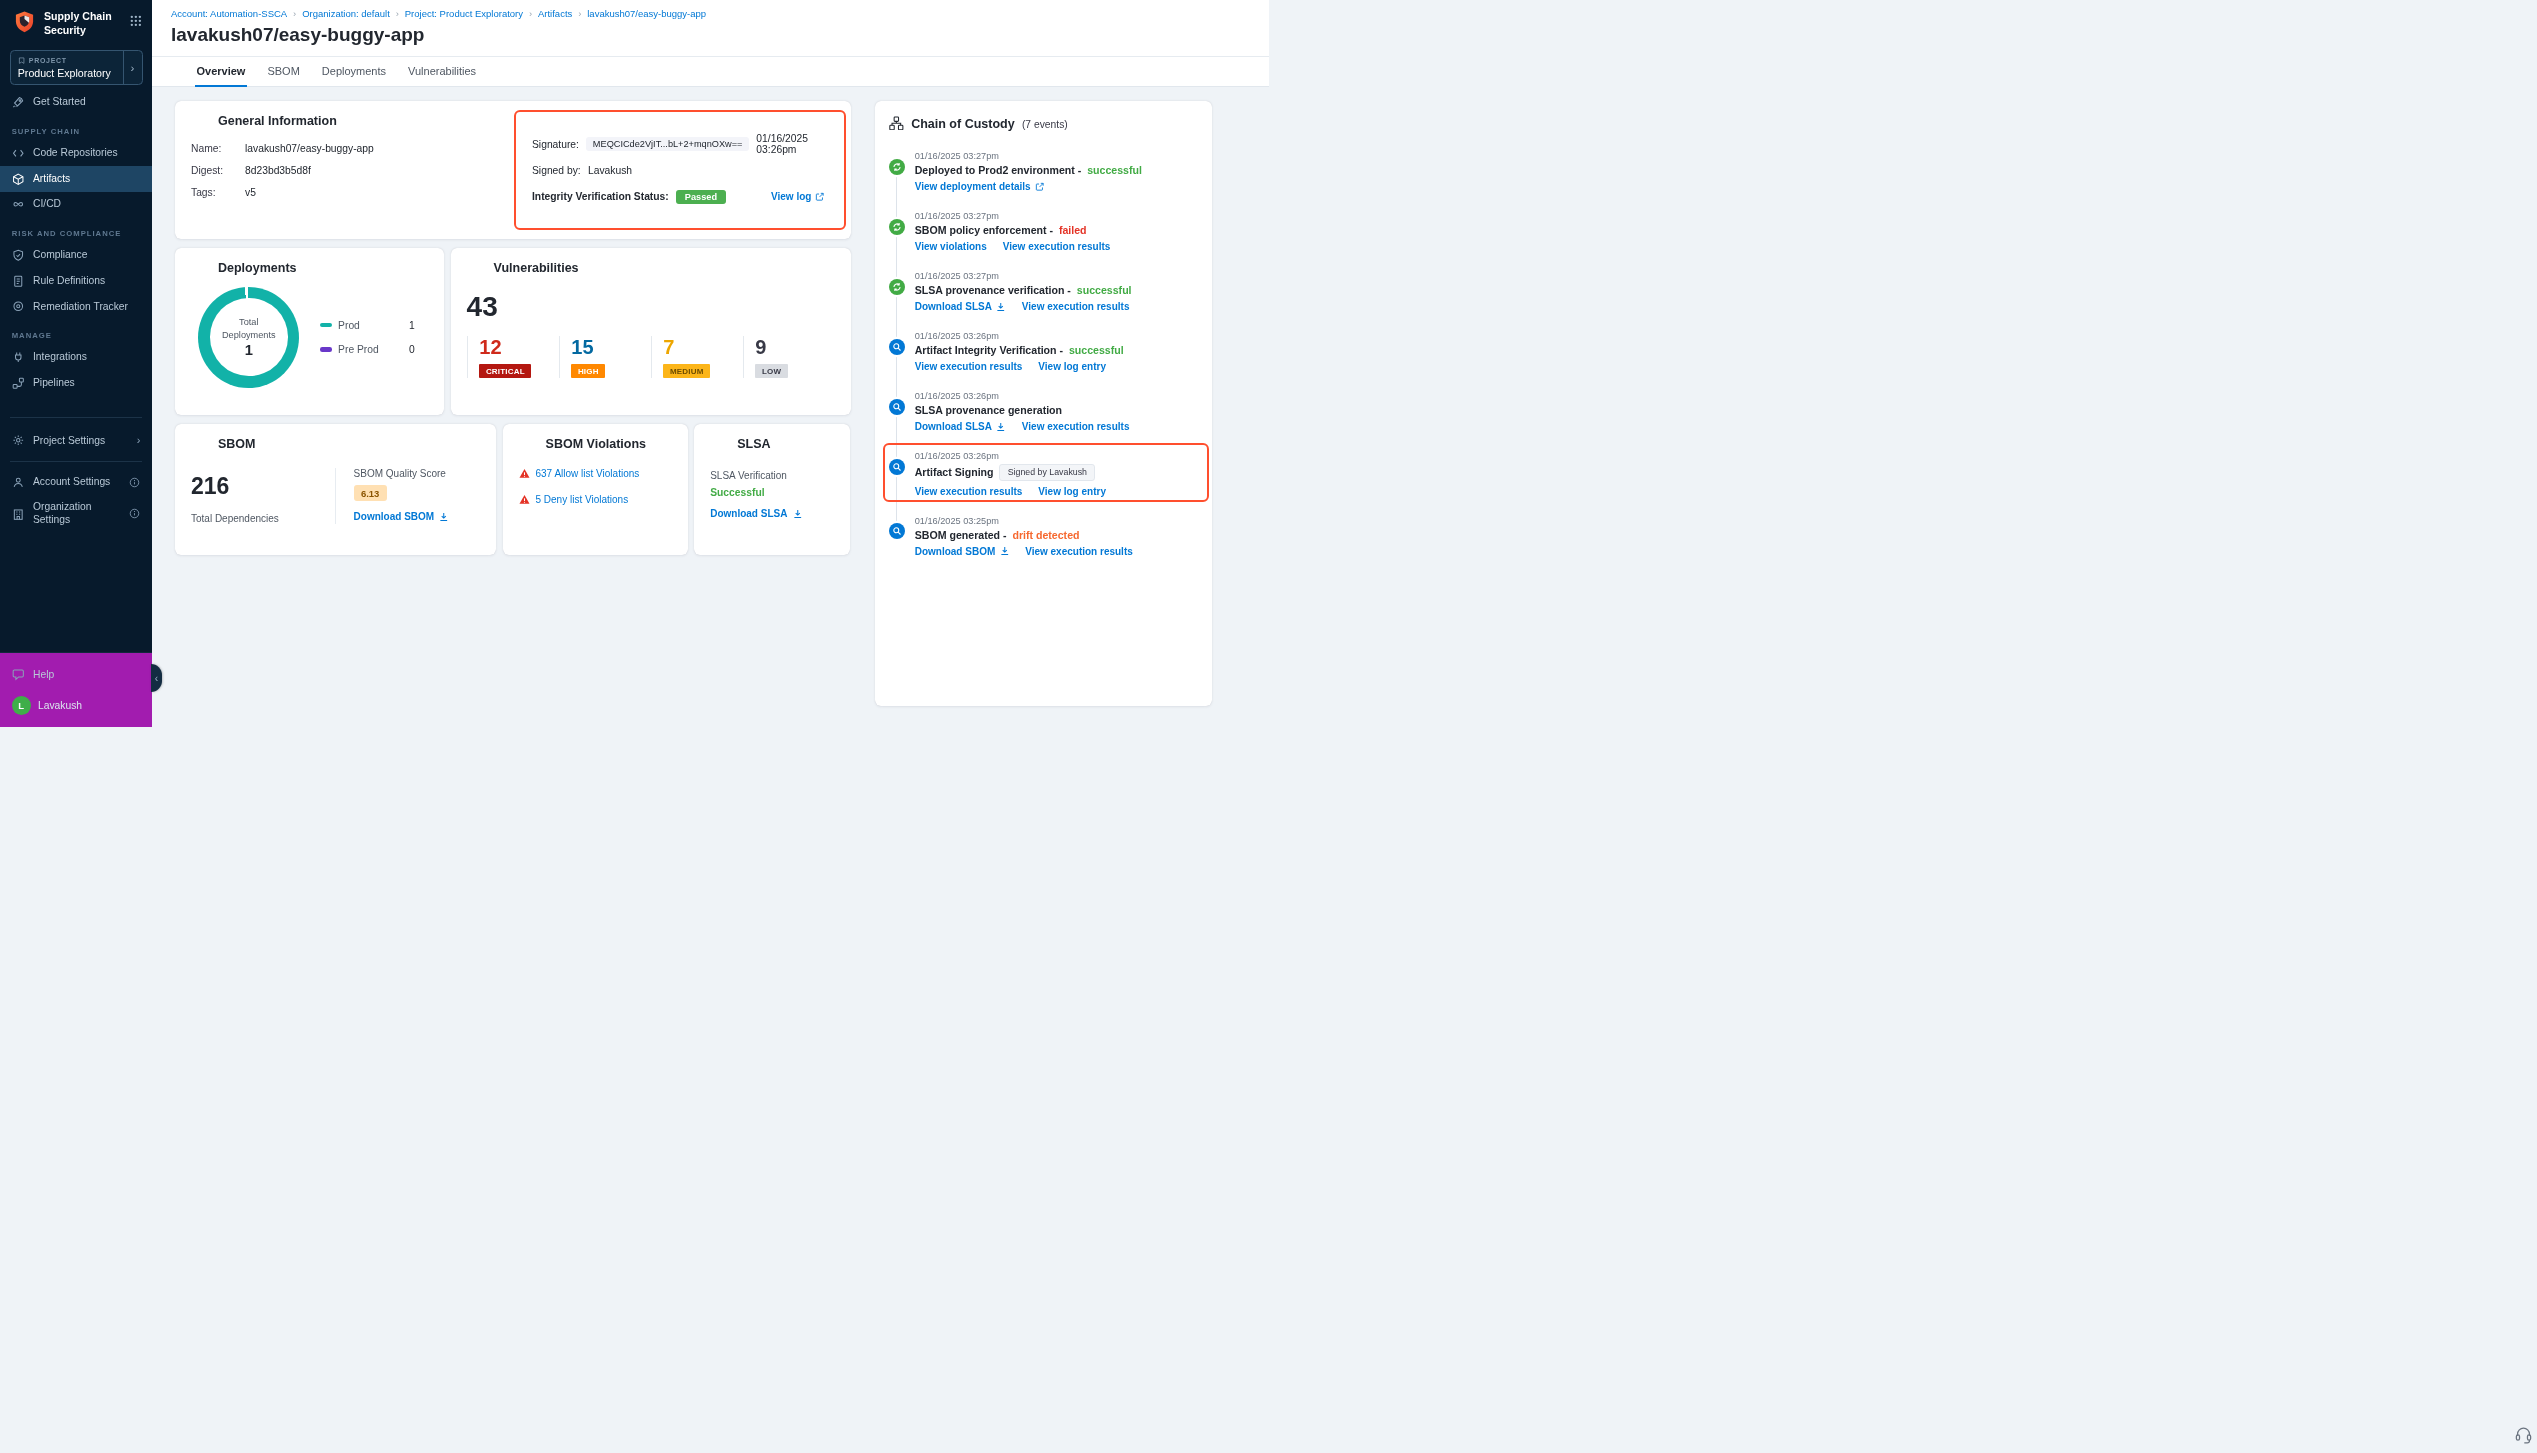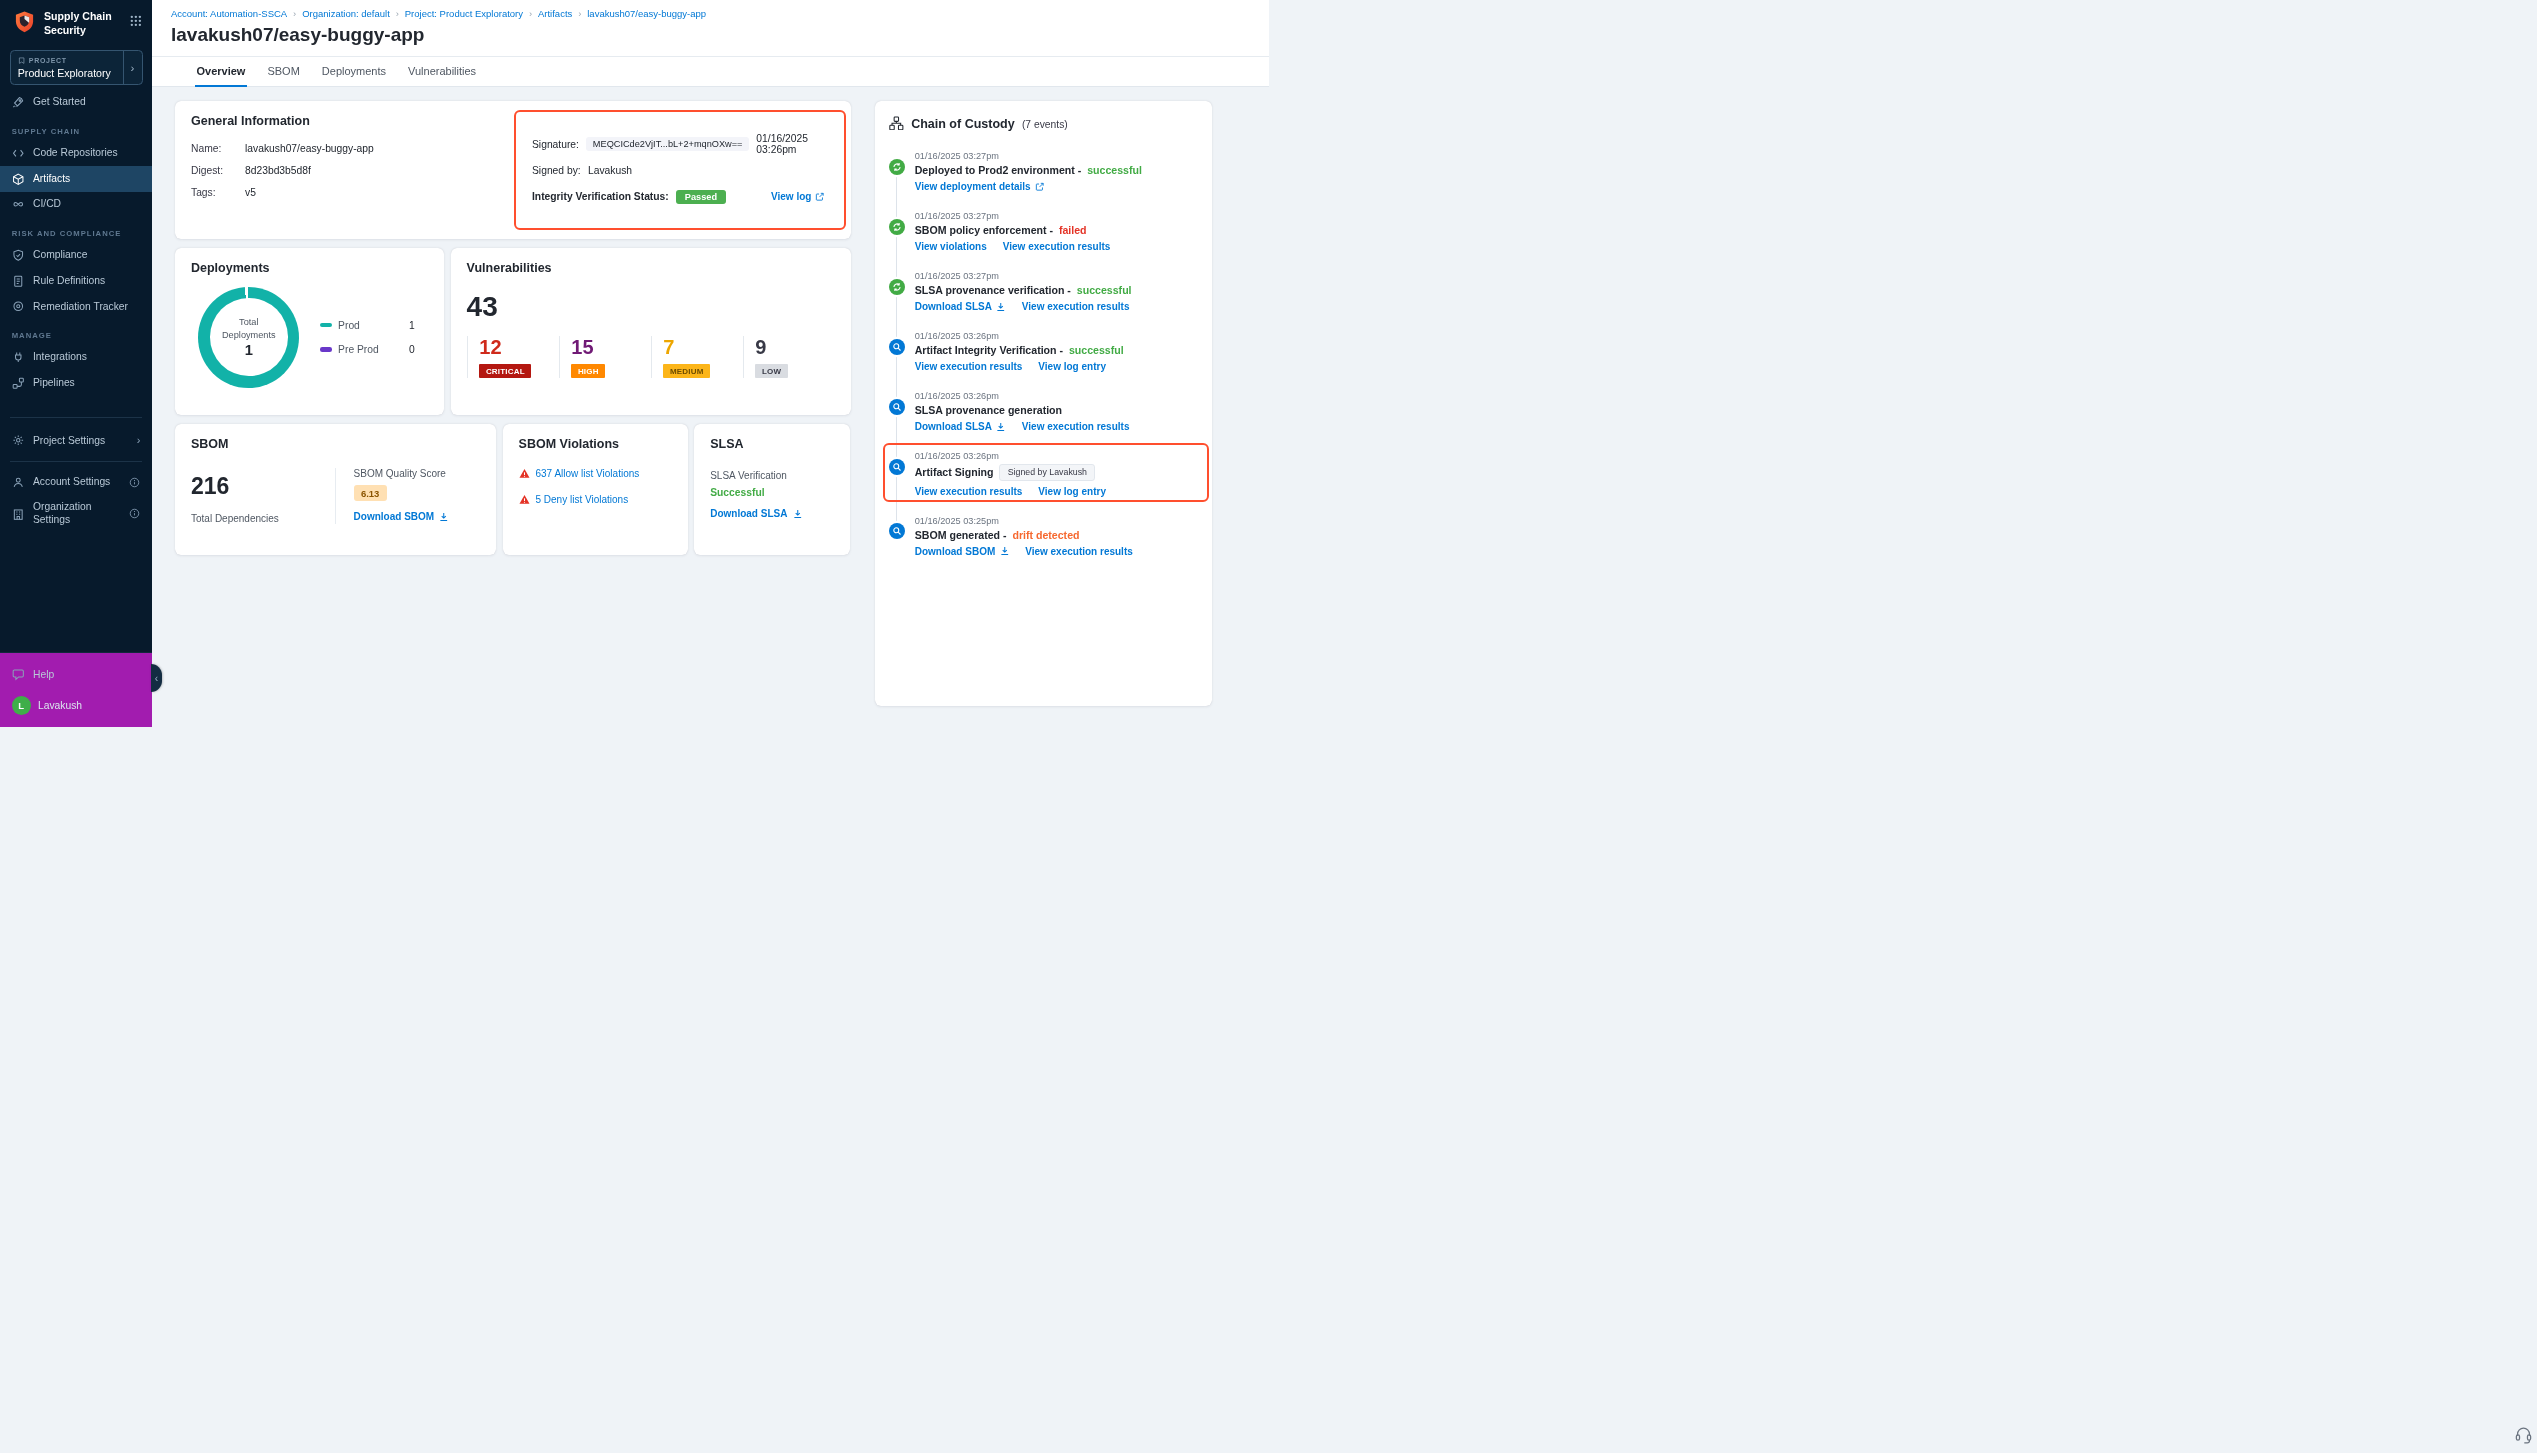--- a/index.html
+++ b/index.html
@@ -48,7 +48,7 @@
   .left-col { width:676px; flex:none; display:flex; flex-direction:column; gap:8.8px; }
   .right-col { width:337px; flex:none; }
   .card { background:#fff; border-radius:5.9px; box-shadow:0 0 0.7px rgba(40,41,61,.2), 0 0.7px 2.9px rgba(40,41,61,.08); padding:13.2px 16px; position:relative; }
-  .card-title { font-size:12.5px; font-weight:700; color:#22272f; }
+  .card-title { font-size:12.5px; font-weight:700; color:#22272f;margin-left:27px; }
 
   
   .gi-card { height:138px; }

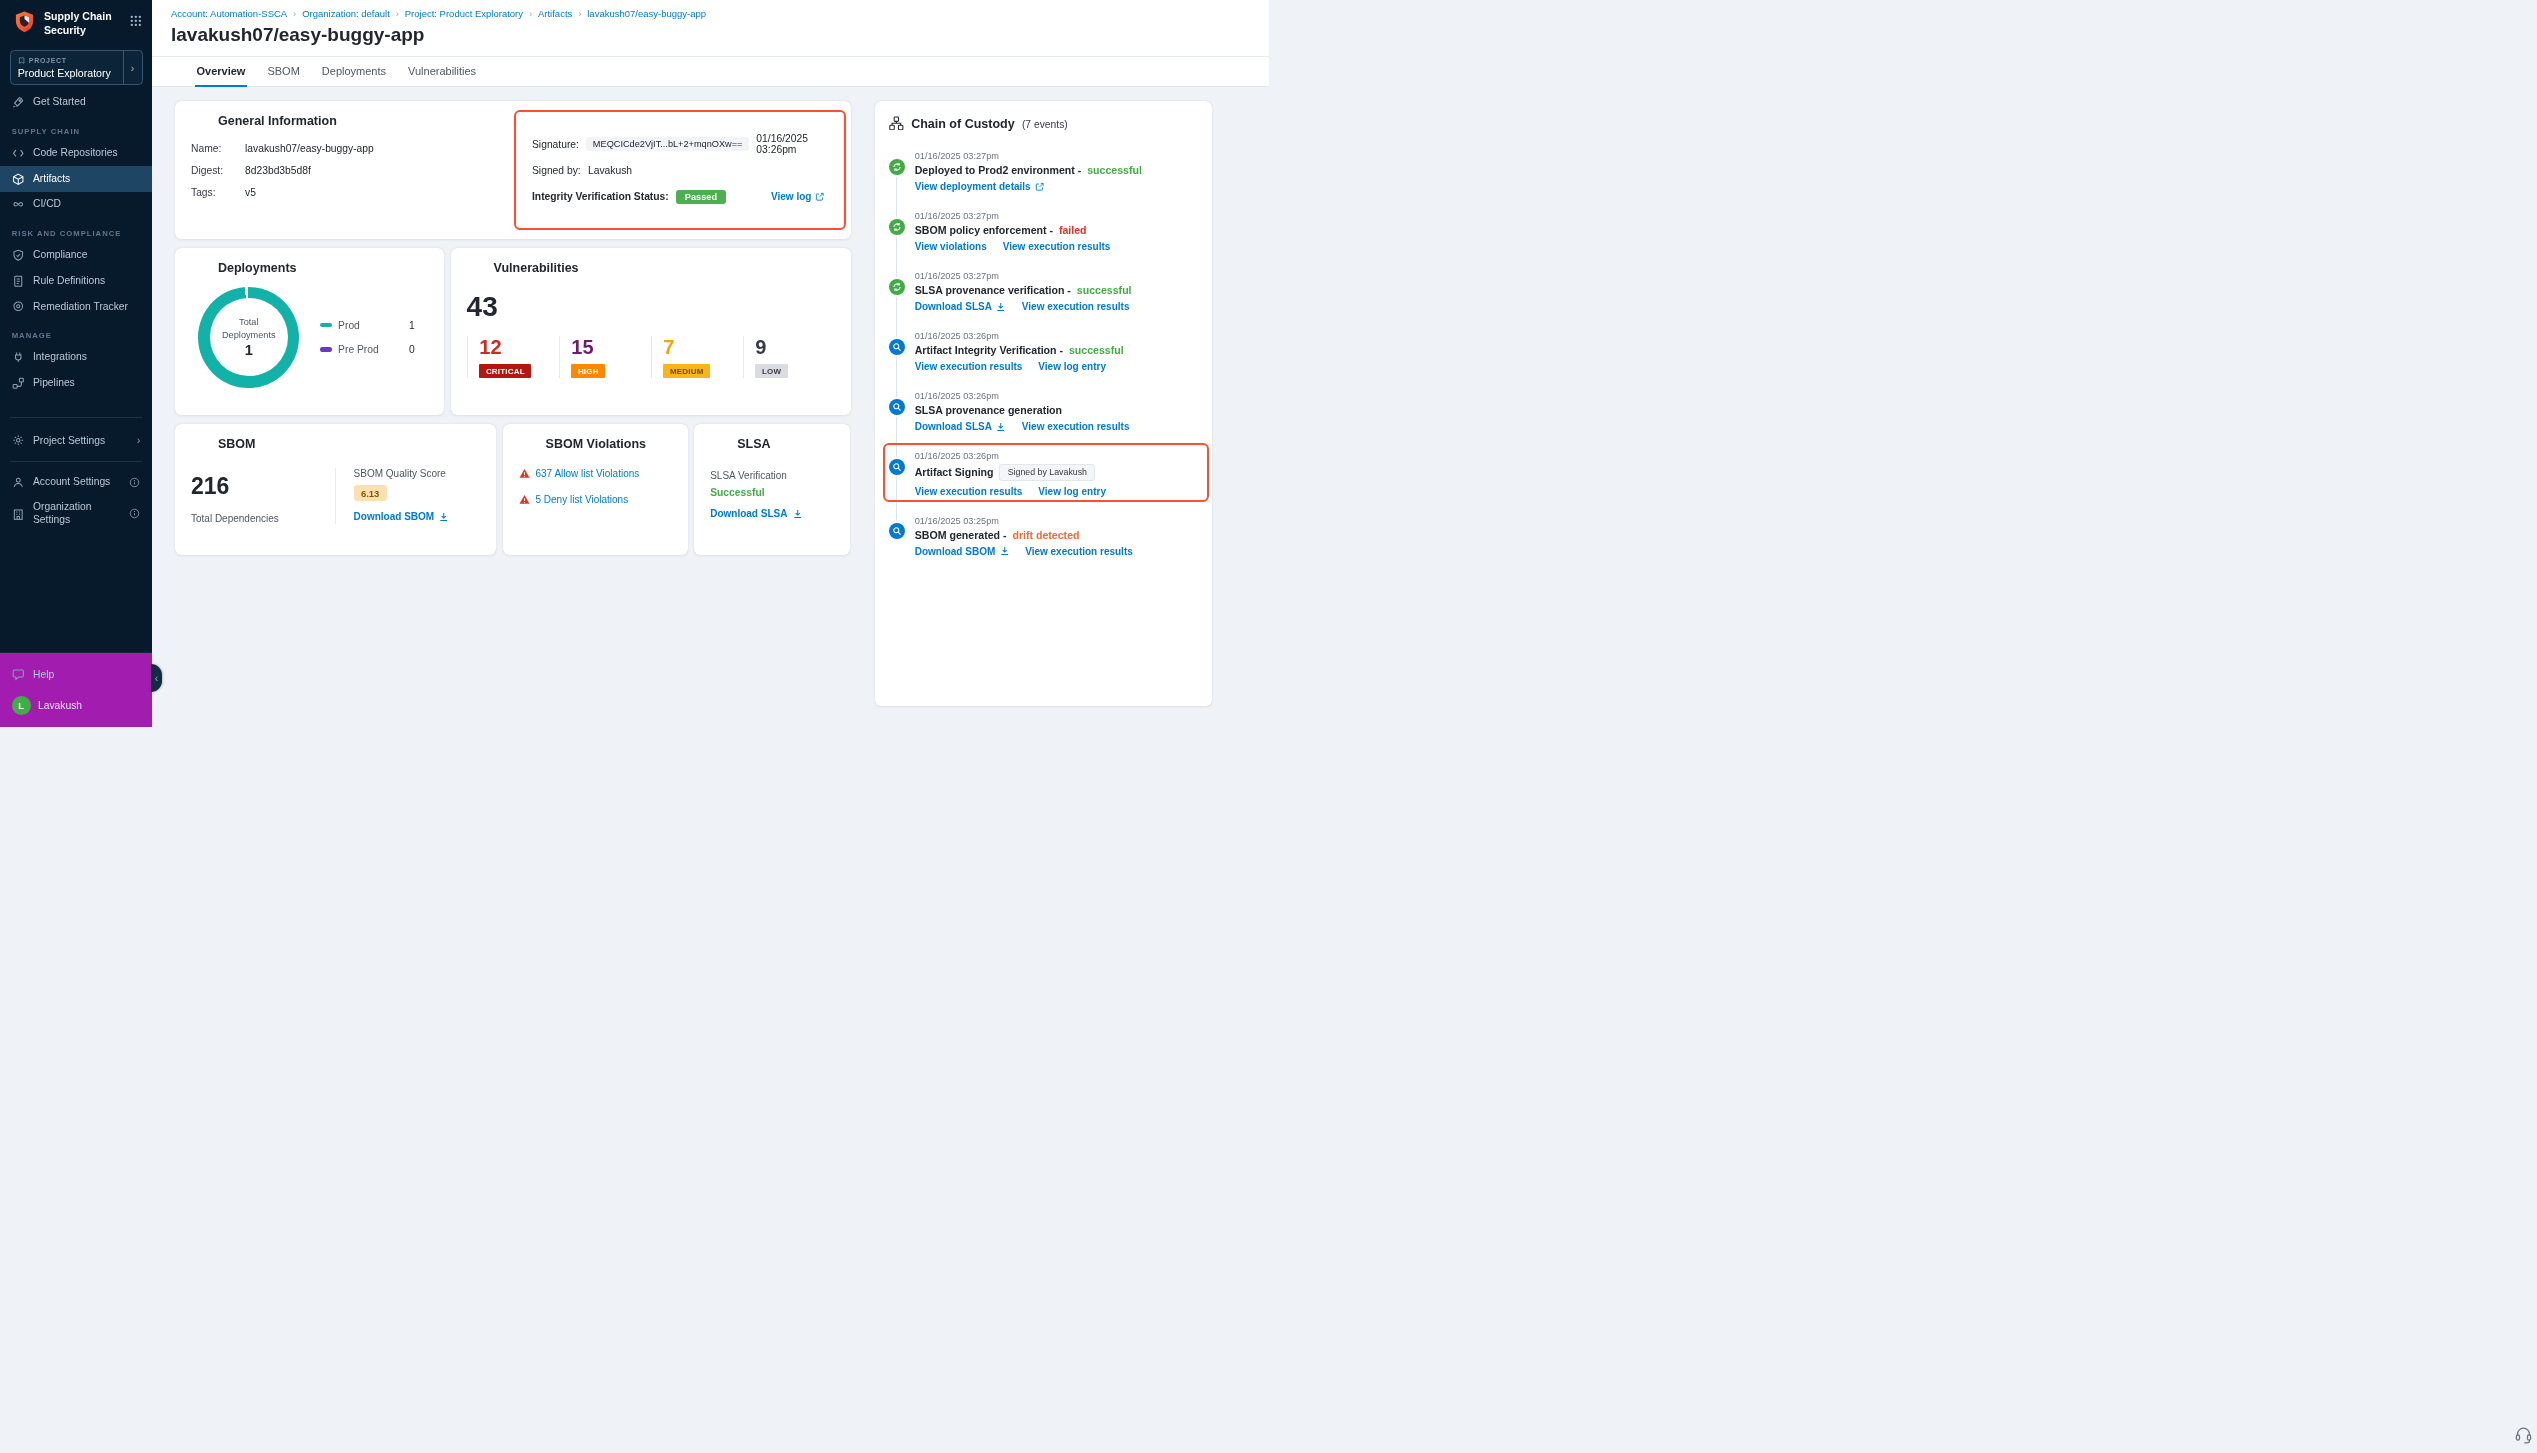--- a/index.html
+++ b/index.html
@@ -87,7 +87,7 @@
   .sev { flex:1; border-left:0.7px solid #e4e9ee; padding-left:11.7px; }
   .sev-count { font-size:20px; font-weight:700; }
   .sev-count.critical { color:#cf2a1b; }
-  .sev-count.high { color:#701a75; }
+  .sev-count.high { color:#0369a1; }
   .sev-count.medium { color:#eda600; }
   .sev-count.low { color:#383946; }
   .sev-badge { display:inline-block; margin-top:5.1px; font-size:8px; font-weight:700; letter-spacing:0.2px; padding:2.2px 6.6px; border-radius:1px; }

